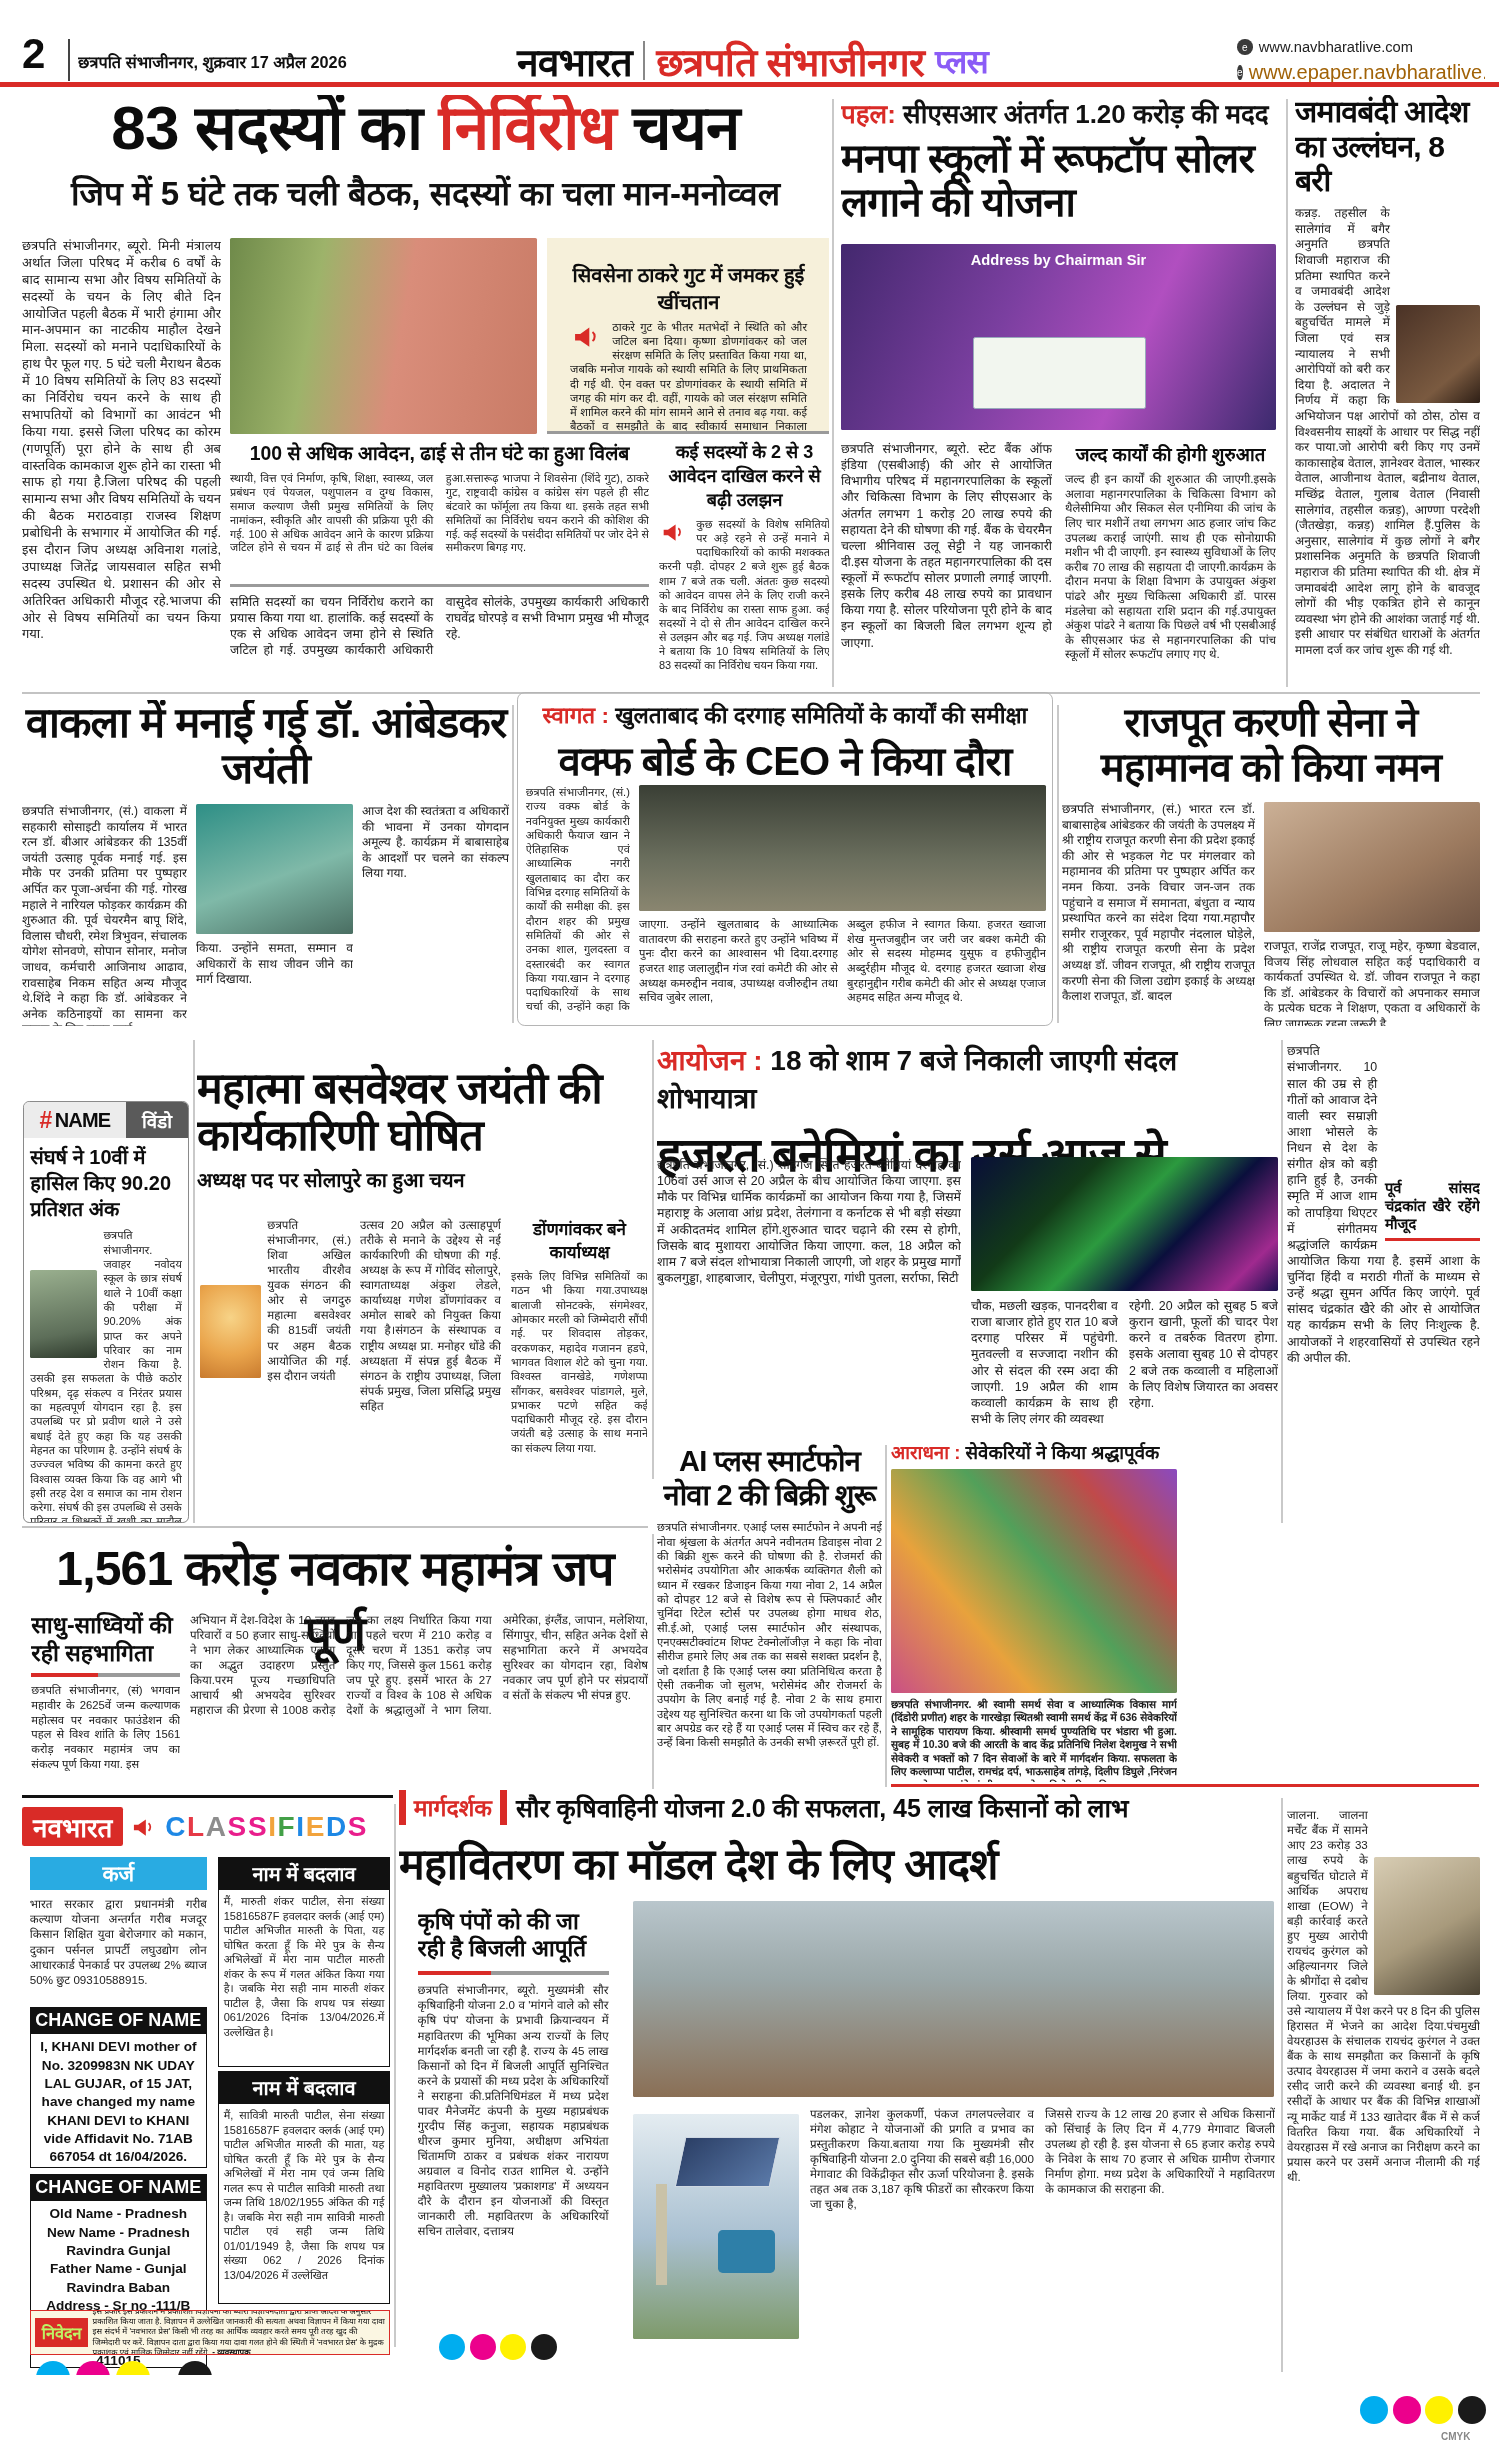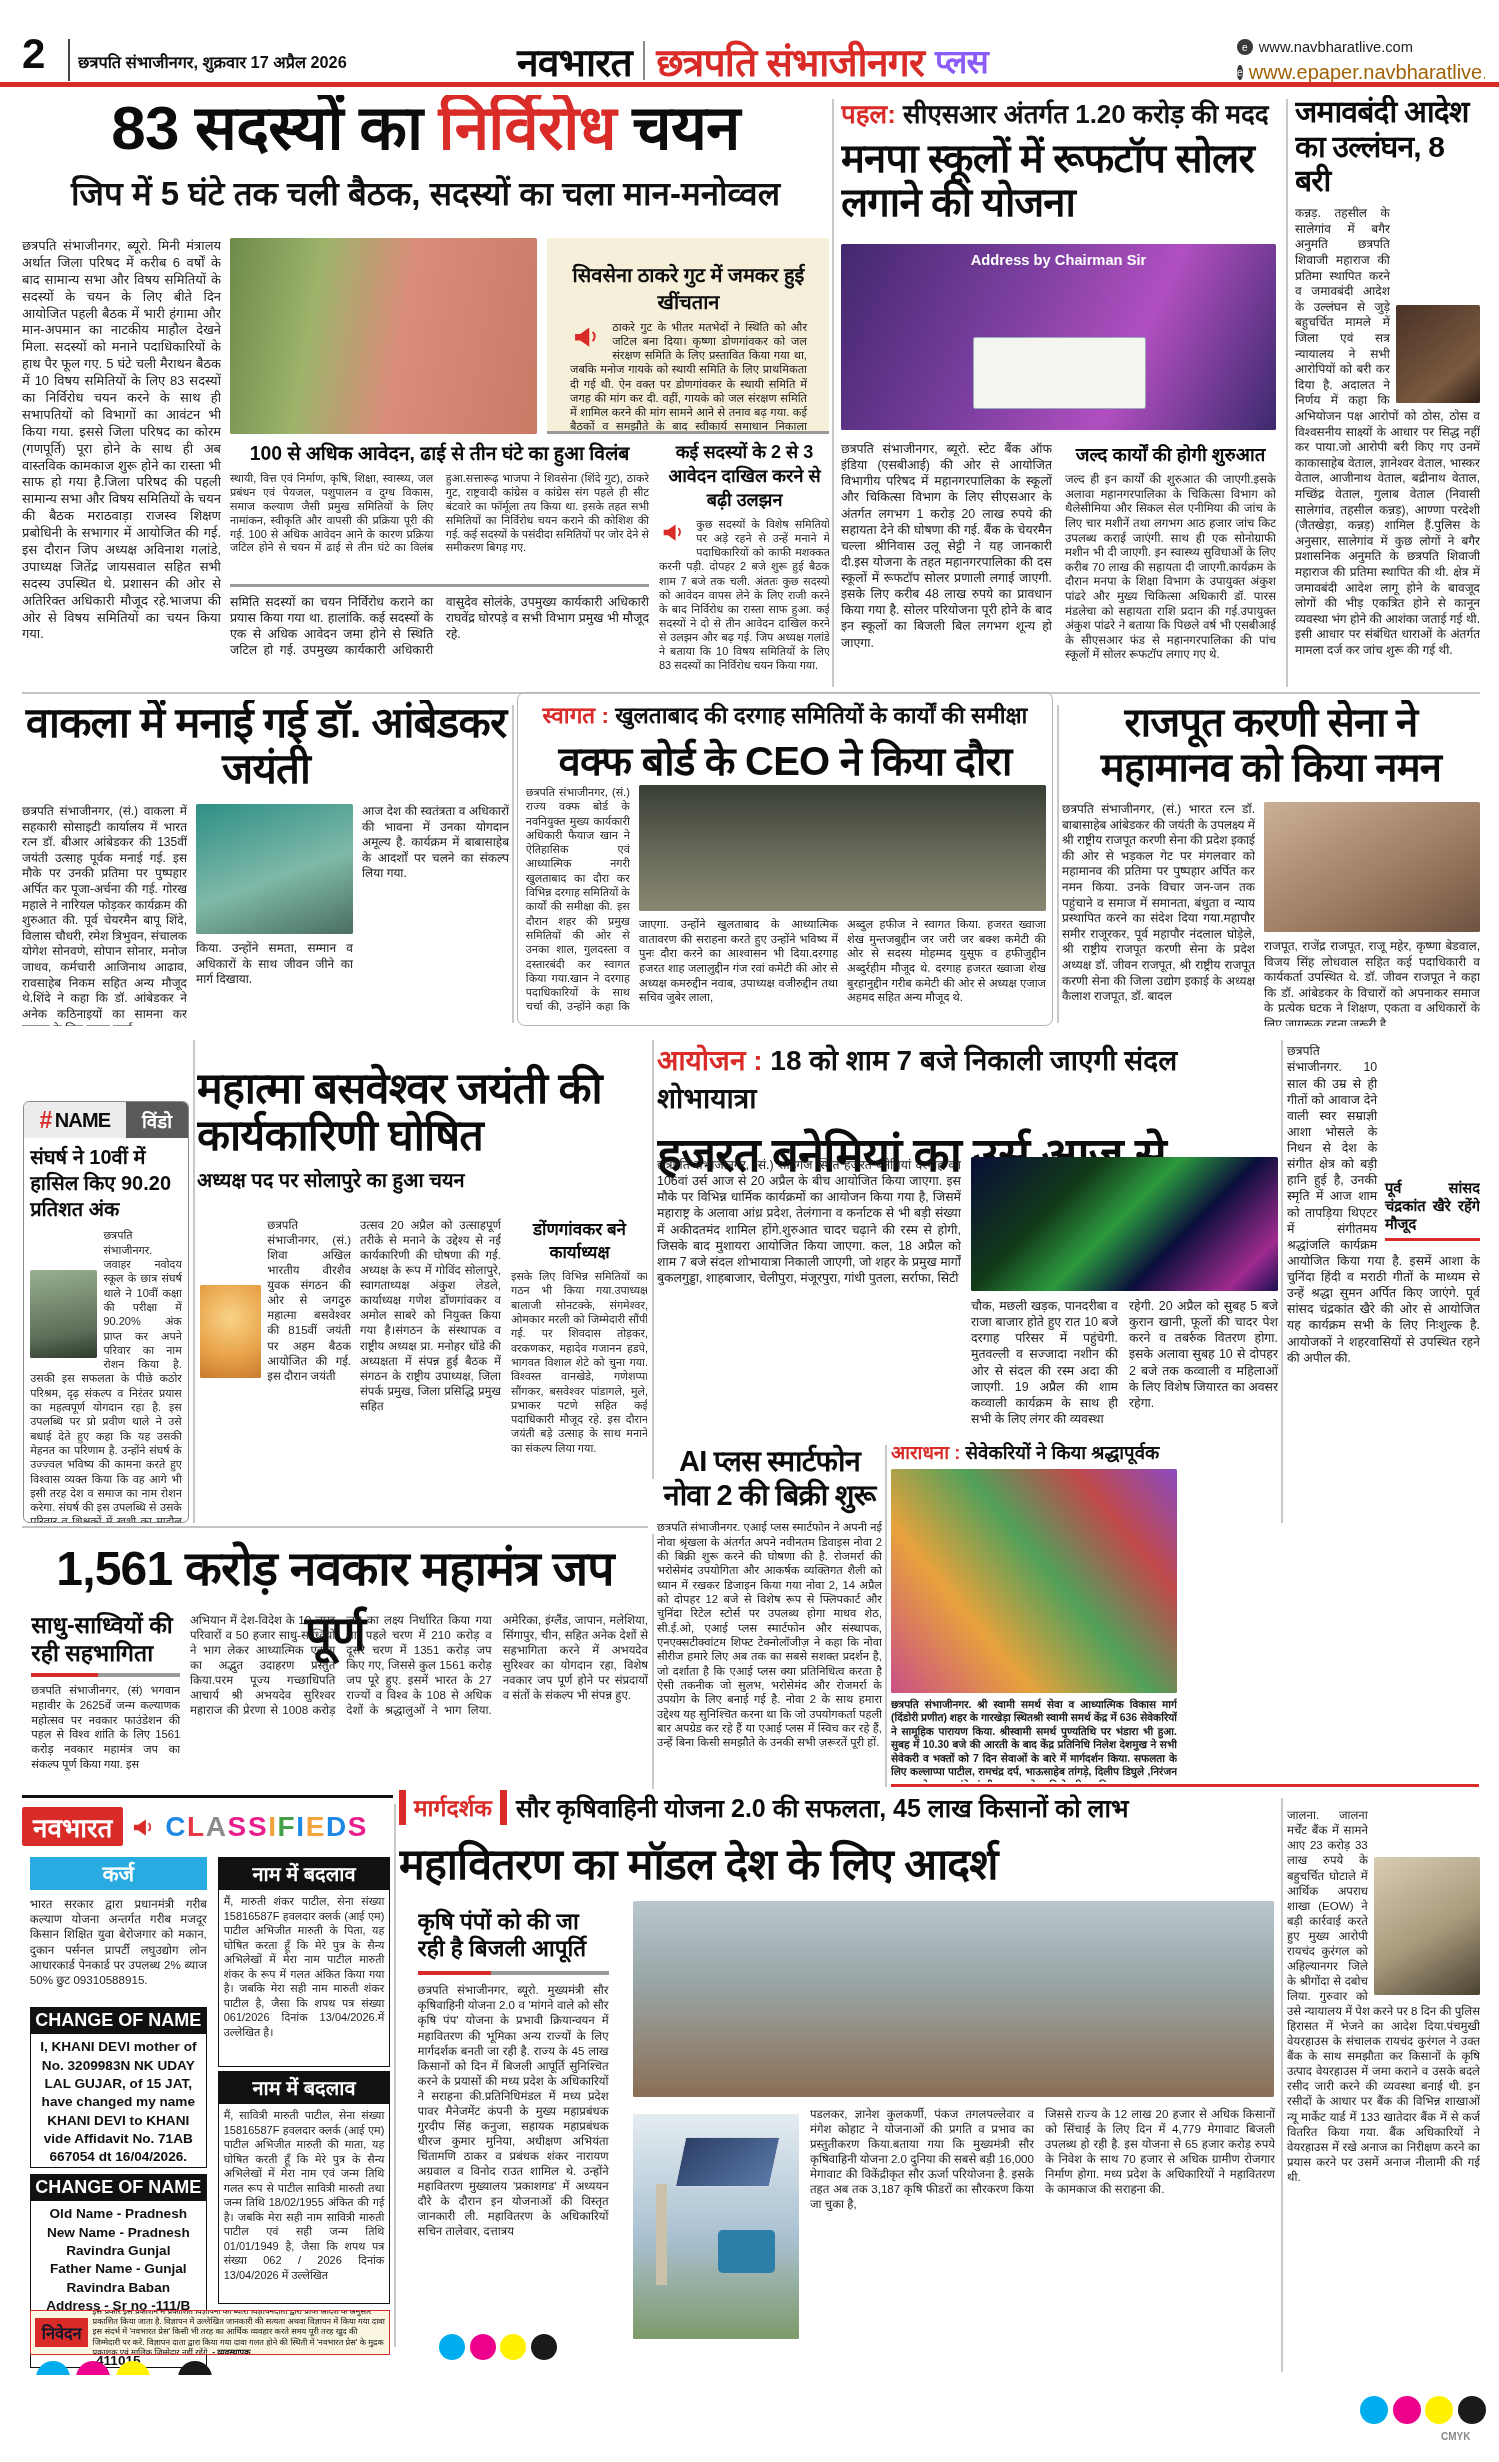--- a/index.html
+++ b/index.html
@@ -281,7 +281,7 @@
     <div class="bt" style="font-size:11px;line-height:1.32;padding:4.7px">मैं, सावित्री मारुती पाटील, सेना संख्या 15816587F हवलदार क्लर्क (आई एम) पाटील अभिजीत मारुती की माता, यह घोषित करती हूँ कि मेरे पुत्र के सैन्य अभिलेखों में मेरा नाम एवं जन्म तिथि गलत रूप से पाटील सावित्री मारुती तथा जन्म तिथि 18/02/1955 अंकित की गई है। जबकि मेरा सही नाम सावित्री मारुती पाटील एवं सही जन्म तिथि 01/01/1949 है, जैसा कि शपथ पत्र संख्या 062 / 2026 दिनांक 13/04/2026 में उल्लेखित</div>
   </div>
   <div class="a" style="left:7.8px;top:509px;width:360px;height:45px;border:1.6px solid #d92b27;background:#fbf6e2;box-sizing:border-box;display:flex;align-items:center">
-    <div style="background:#d92b27;color:#0f172a;font-size:16.3px;font-weight:800;padding:3.1px 6.2px;margin:0 4.7px;white-space:nowrap">निवेदन</div>
+    <div style="background:#d92b27;color:#bef264;font-size:16.3px;font-weight:800;padding:3.1px 6.2px;margin:0 4.7px;white-space:nowrap">निवेदन</div>
     <div style="font-size:8.2px;line-height:1.25;padding-right:3.1px">
       <span>इस प्रकार इस प्रकाशन में प्रकाशित विज्ञापनों का ब्यौरा विज्ञापनदाता द्वारा प्राप्त आदेश के अनुसार प्रकाशित किया जाता है. विज्ञापन में उल्लेखित जानकारी की सत्यता अथवा विज्ञापन में किया गया दावा इस संदर्भ में 'नवभारत प्रेस' किसी भी तरह का आर्थिक व्यवहार करते समय पूरी तरह खुद की जिम्मेदारी पर करें. विज्ञापन दाता द्वारा किया गया दावा गलत होने की स्थिती में 'नवभारत प्रेस' के मुद्रक प्रकाशक एवं मालिक जिम्मेदार नहीं रहेंगे.</span>
       <b>- व्यवस्थापक</b>

